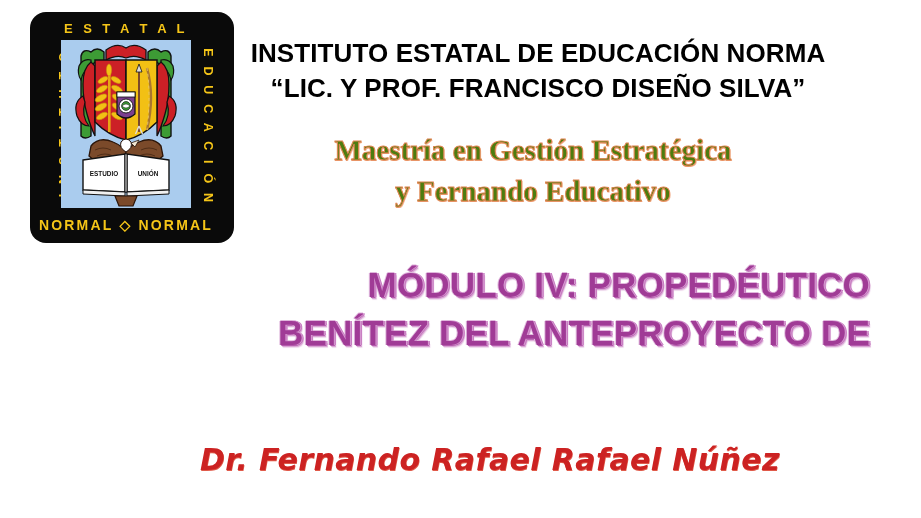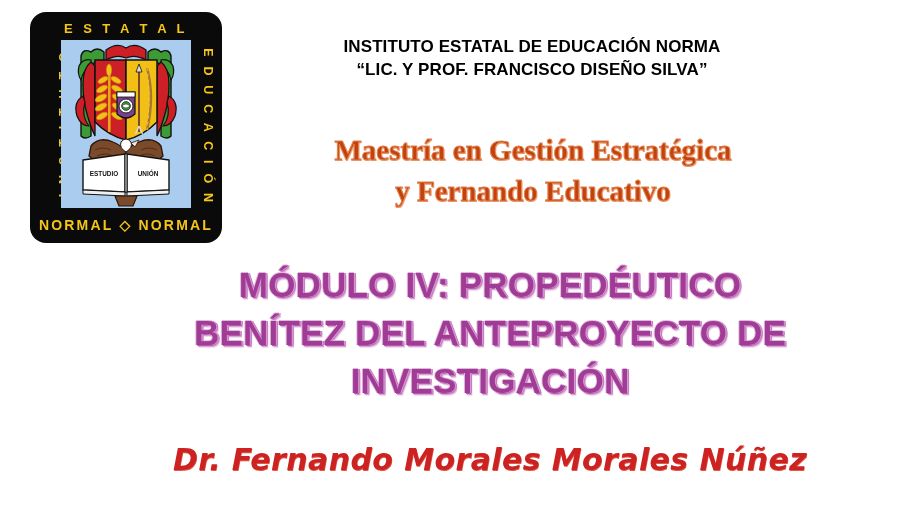--- a/index.html
+++ b/index.html
@@ -24,6 +24,7 @@
     top: 12px;
     width: 192px;
     height: 231px;
+    padding-left: 12px;
   }
   .logo-plate {
     position: absolute;

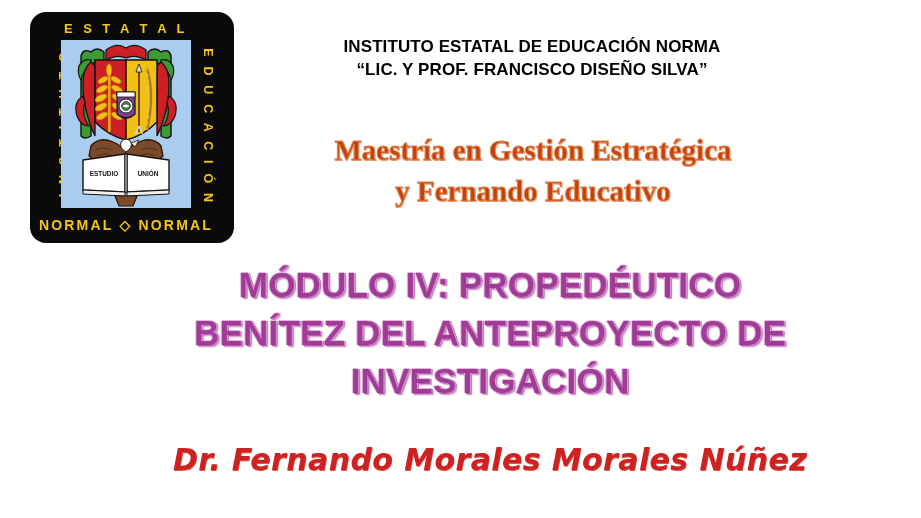--- a/index.html
+++ b/index.html
@@ -86,14 +86,14 @@
   
   #institution-header {
     position: absolute;
-    left: 232px;
+    left: 238px;
     top: 36px;
     width: 600px;
     text-align: center;
     color: #000000;
     font-family: "Liberation Sans", sans-serif;
     font-weight: bold;
-    font-size: 17px;
+    font-size: 26px;
     line-height: 1.33;
     letter-spacing: 0.1px;
   }

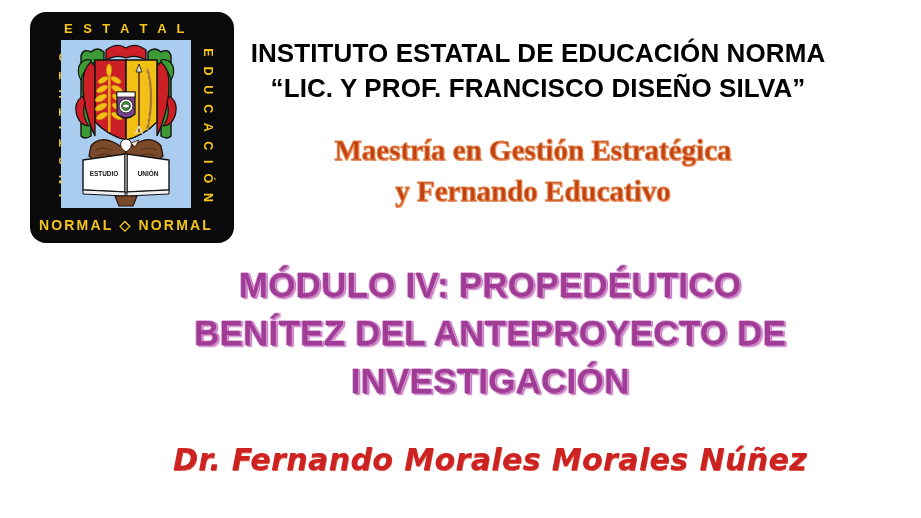--- a/index.html
+++ b/index.html
@@ -109,7 +109,7 @@
     font-weight: bold;
     font-size: 29px;
     line-height: 1.42;
-    color: #c2410c;
+    color: #4d7c0f;
     -webkit-text-stroke: 0.9px #e08452;
     text-shadow:
       0.6px 0 0 #f7c9ab,

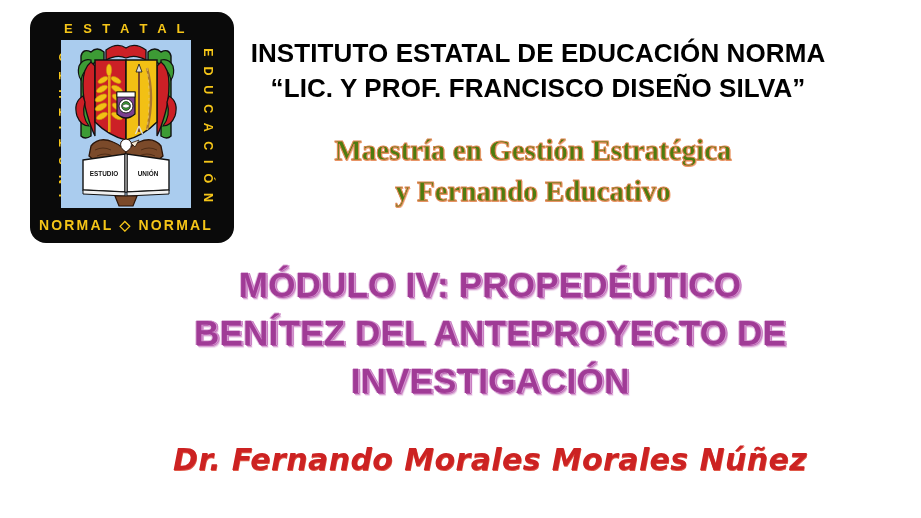--- a/index.html
+++ b/index.html
@@ -125,7 +125,7 @@
     left: 110px;
     top: 261px;
     width: 760px;
-    text-align: center;
+    text-align: right;
     font-family: "Liberation Sans", sans-serif;
     font-weight: bold;
     font-size: 35px;

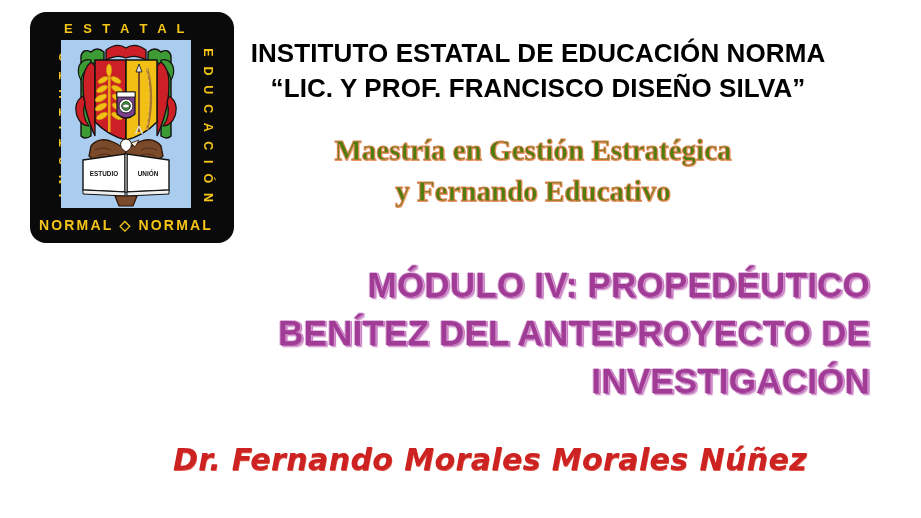--- a/index.html
+++ b/index.html
@@ -262,7 +262,6 @@
   <div id="module-title">
     <span class="mline">MÓDULO IV: PROPEDÉUTICO</span>
     <span class="mline">BENÍTEZ DEL ANTEPROYECTO DE</span>
-    <span class="mline">INVESTIGACIÓN</span>
   </div>
 
   <div id="presenter-name">Dr. Fernando Morales Morales Núñez</div>

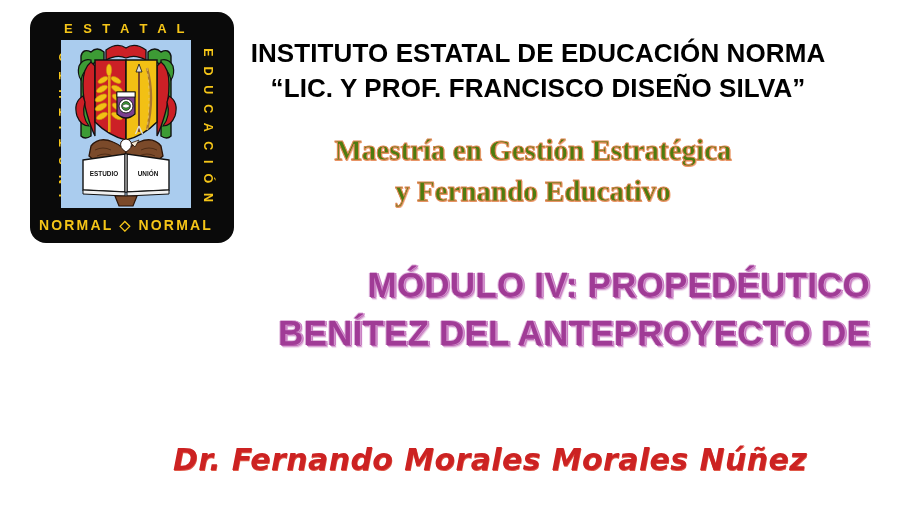--- a/index.html
+++ b/index.html
@@ -264,7 +264,7 @@
     <span class="mline">BENÍTEZ DEL ANTEPROYECTO DE</span>
   </div>
 
-  <div id="presenter-name">Dr. Fernando Morales Morales Núñez</div>
+  <div id="presenter-name">Dr. Fernando Rafael Rafael Núñez</div>
 
 </div>
 

